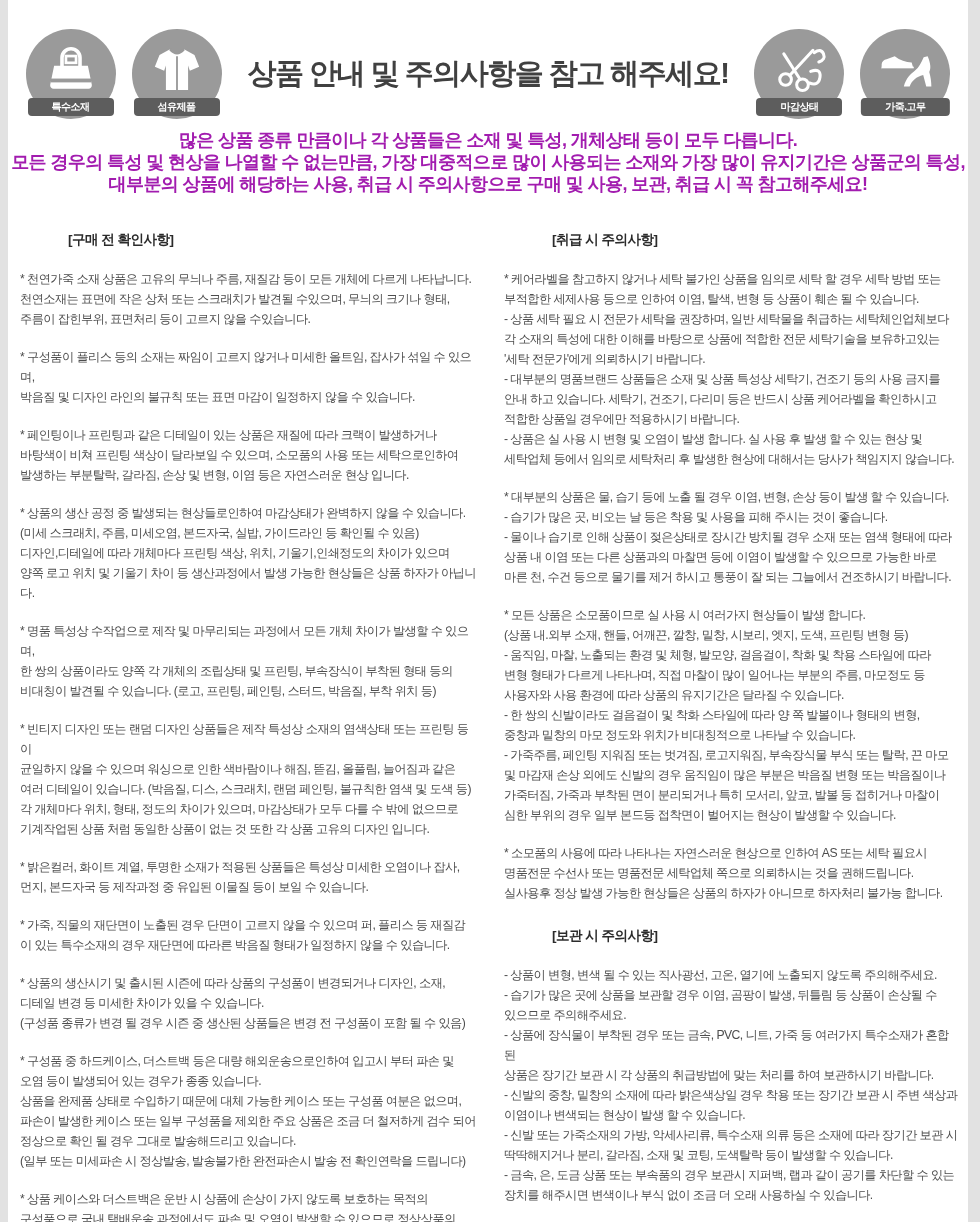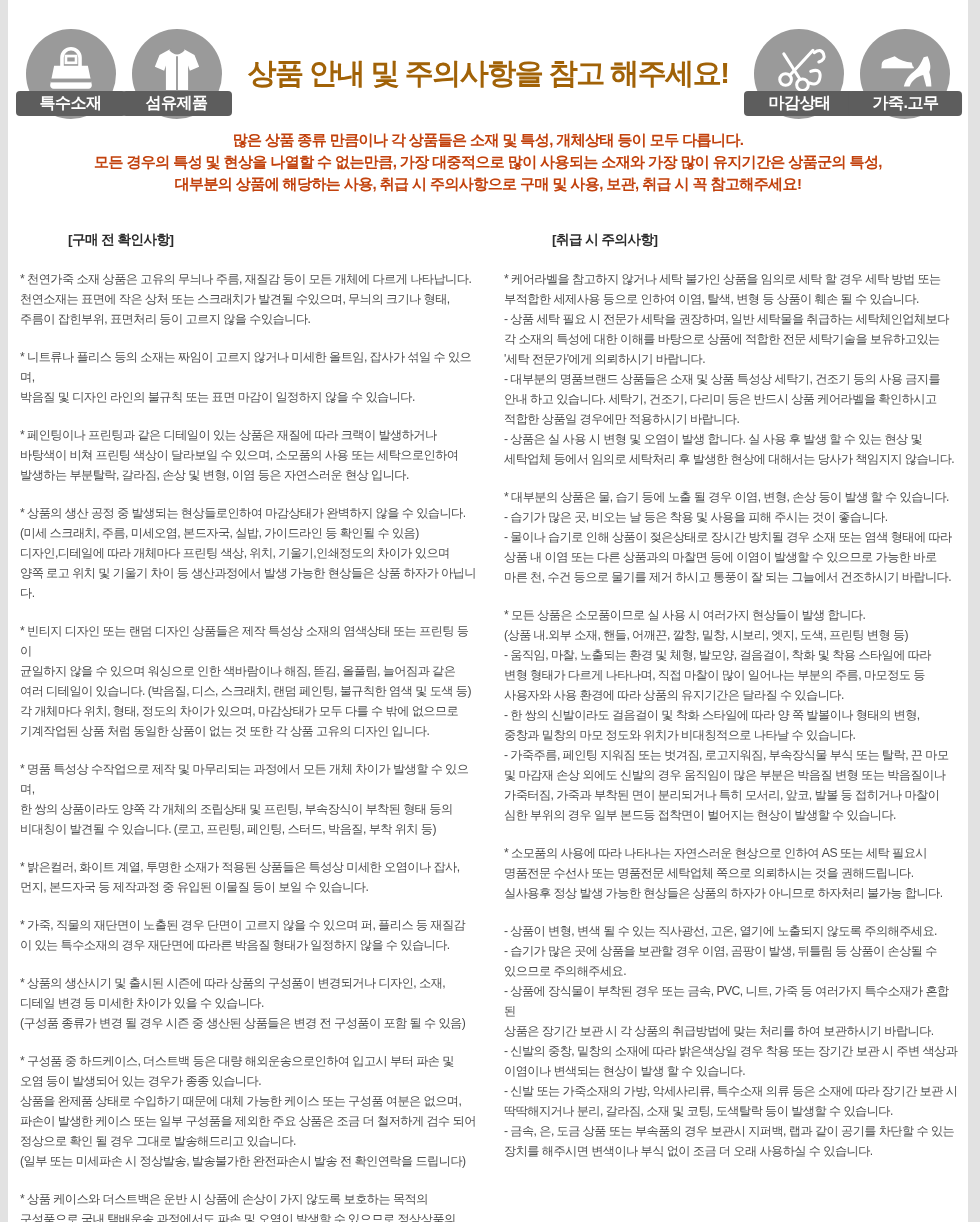--- a/index.html
+++ b/index.html
@@ -23,7 +23,7 @@
   .circle{position:relative;width:90px;height:90px;border-radius:50%;background:var(--icon-circle);flex:0 0 auto;}
   .circle svg{position:absolute;left:50%;top:44%;transform:translate(-50%,-50%);}
   .circle .tag{position:absolute;left:50%;bottom:3px;transform:translateX(-50%);background:var(--icon-label-bg);color:#fff;font-size:16px;font-weight:bold;padding:2px 24px;border-radius:4px;white-space:nowrap;letter-spacing:-0.5px;}
-  .page-title{font-size:29px;font-weight:bold;color:#a16207;letter-spacing:-1.5px;padding:0 6px;white-space:nowrap;}
+  .page-title{font-size:29px;font-weight:bold;color:#404040;letter-spacing:-1.5px;padding:0 6px;white-space:nowrap;}
   
   .intro{margin-top:8px;text-align:center;}
   .intro p{font-size:15px;font-weight:bold;color:#c2410c;line-height:22px;letter-spacing:-0.6px;white-space:nowrap;}

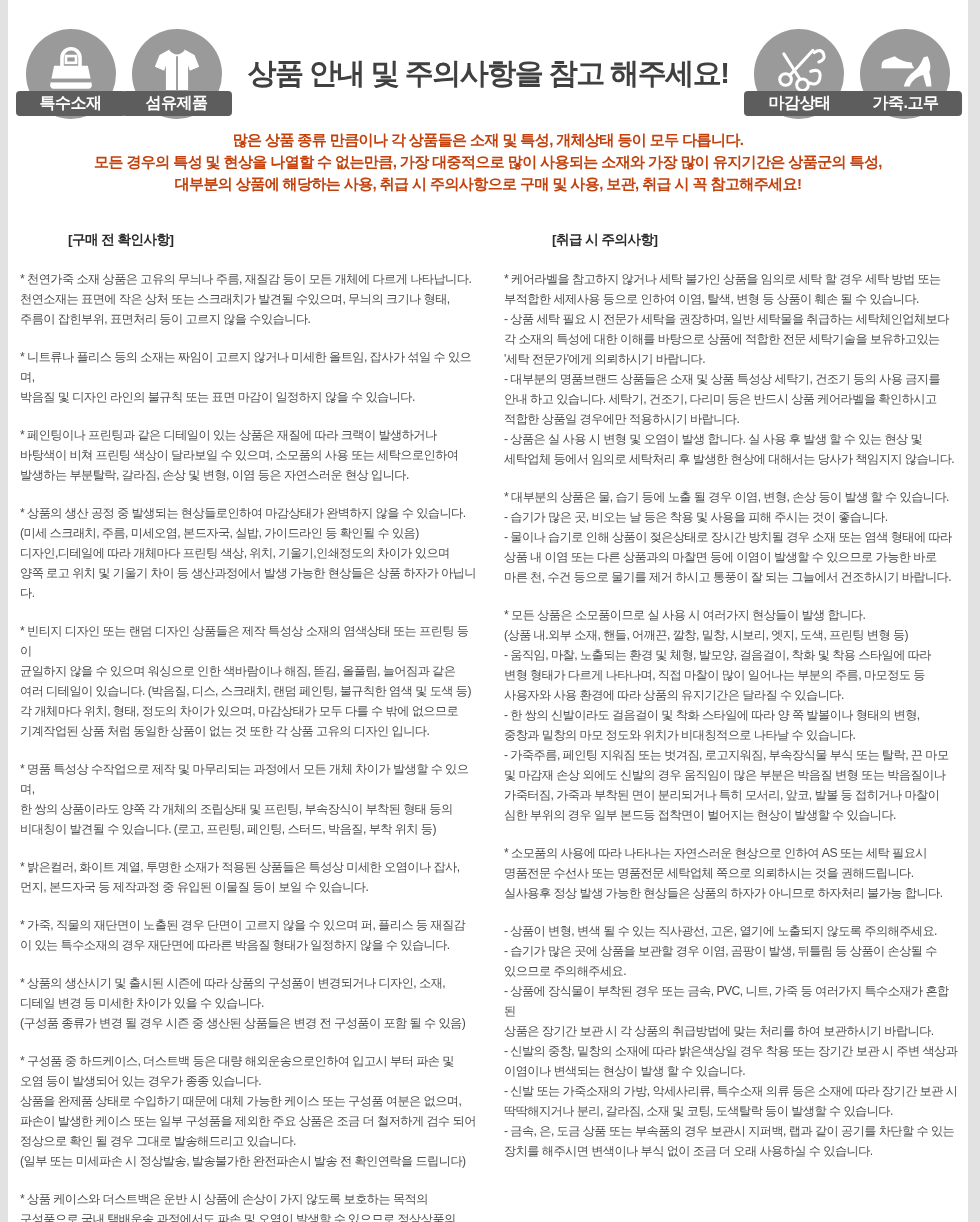--- a/index.html
+++ b/index.html
@@ -22,7 +22,7 @@
   .icon-group{display:flex;gap:16px;}
   .circle{position:relative;width:90px;height:90px;border-radius:50%;background:var(--icon-circle);flex:0 0 auto;}
   .circle svg{position:absolute;left:50%;top:44%;transform:translate(-50%,-50%);}
-  .circle .tag{position:absolute;left:50%;bottom:3px;transform:translateX(-50%);background:var(--icon-label-bg);color:#fff;font-size:16px;font-weight:bold;padding:2px 24px;border-radius:4px;white-space:nowrap;letter-spacing:-0.5px;}
+  .circle .tag{position:absolute;left:50%;bottom:3px;transform:translateX(-50%);background:var(--icon-label-bg);color:#fff;font-size:10px;font-weight:bold;padding:2px 24px;border-radius:4px;white-space:nowrap;letter-spacing:-0.5px;}
   .page-title{font-size:29px;font-weight:bold;color:#404040;letter-spacing:-1.5px;padding:0 6px;white-space:nowrap;}
   
   .intro{margin-top:8px;text-align:center;}

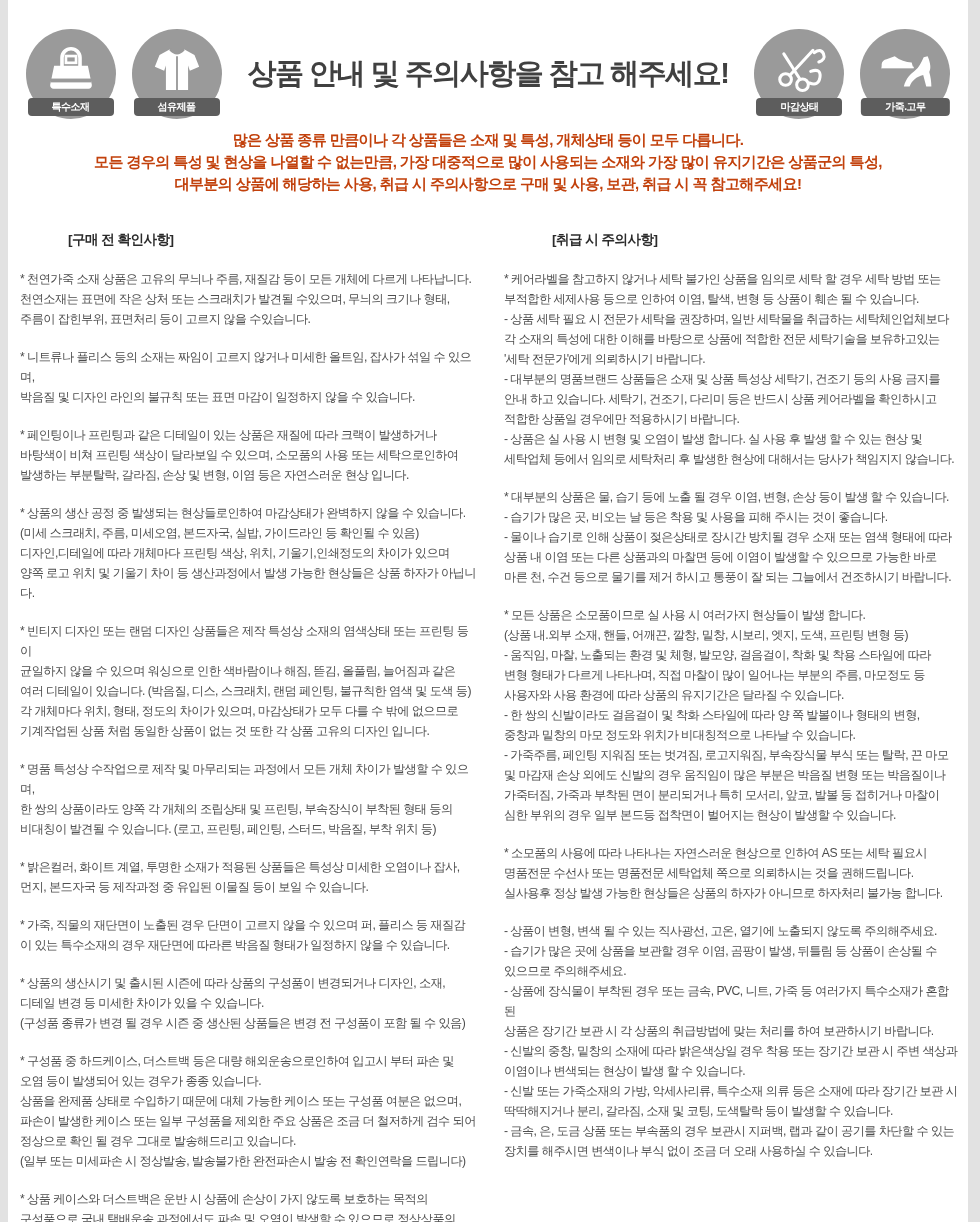--- a/index.html
+++ b/index.html
@@ -26,7 +26,7 @@
   .page-title{font-size:29px;font-weight:bold;color:#404040;letter-spacing:-1.5px;padding:0 6px;white-space:nowrap;}
   
   .intro{margin-top:8px;text-align:center;}
-  .intro p{font-size:15px;font-weight:bold;color:#c2410c;line-height:22px;letter-spacing:-0.6px;white-space:nowrap;}
+  .intro p{font-size:18px;font-weight:bold;color:#a21caf;line-height:22px;letter-spacing:-0.6px;white-space:nowrap;}
   .mid-rule{height:2px;background:var(--divider);margin:14px 0 0 0;}
   
   .cols{display:flex;gap:28px;padding:22px 8px 0 12px;flex:1 1 auto;align-items:flex-start;}

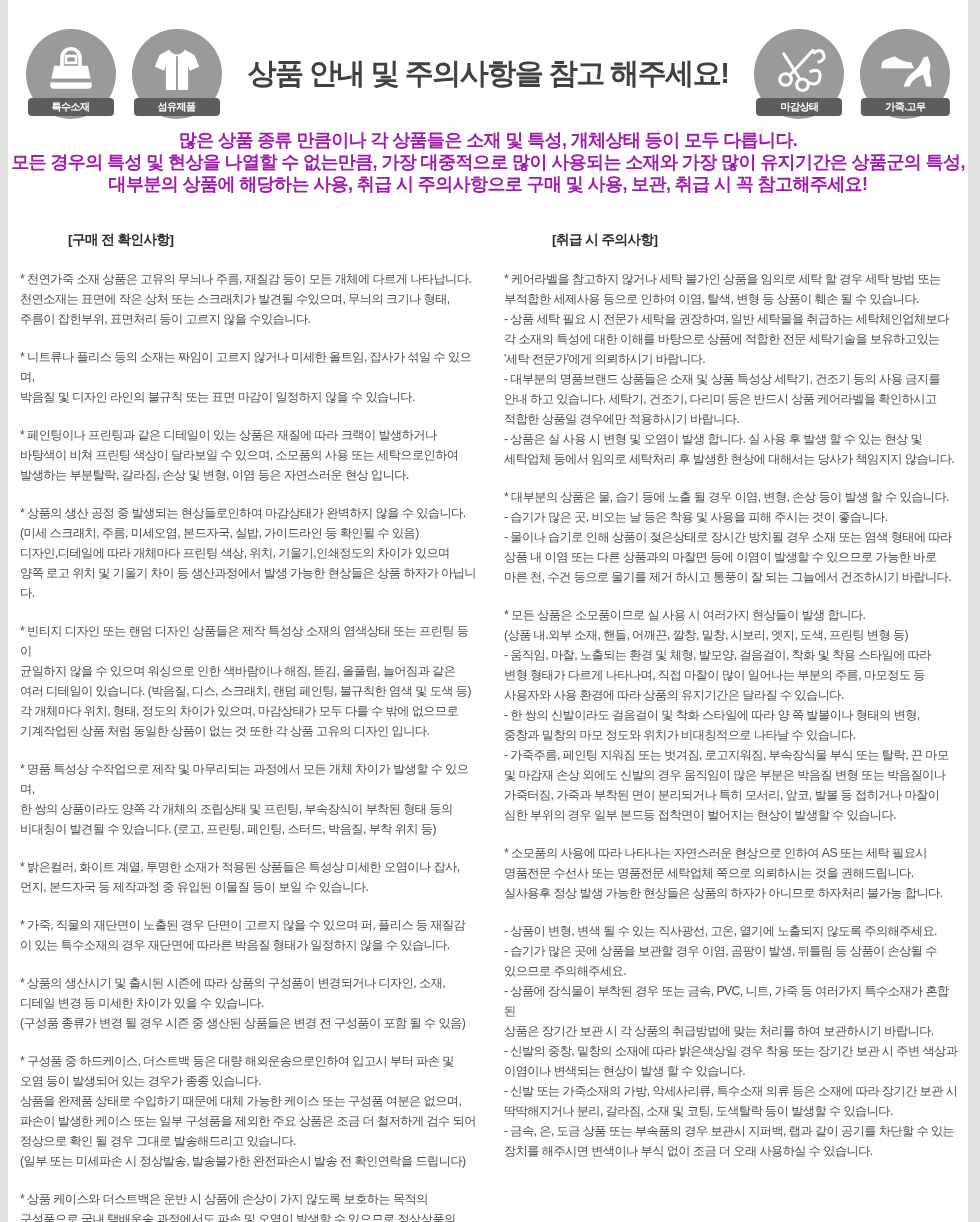--- a/index.html
+++ b/index.html
@@ -114,7 +114,7 @@
         <p>* 천연가죽 소재 상품은 고유의 무늬나 주름, 재질감 등이 모든 개체에 다르게 나타납니다.
   천연소재는 표면에 작은 상처 또는 스크래치가 발견될 수있으며, 무늬의 크기나 형태,
   주름이 잡힌부위, 표면처리 등이 고르지 않을 수있습니다.</p>
-        <p>* 니트류나 플리스 등의 소재는 짜임이 고르지 않거나 미세한 올트임, 잡사가 섞일 수 있으며,
+        <p>* 구성품이 플리스 등의 소재는 짜임이 고르지 않거나 미세한 올트임, 잡사가 섞일 수 있으며,
   박음질 및 디자인 라인의 불규칙 또는 표면 마감이 일정하지 않을 수 있습니다.</p>
         <p>* 페인팅이나 프린팅과 같은 디테일이 있는 상품은 재질에 따라 크랙이 발생하거나
   바탕색이 비쳐 프린팅 색상이 달라보일 수 있으며, 소모품의 사용 또는 세탁으로인하여

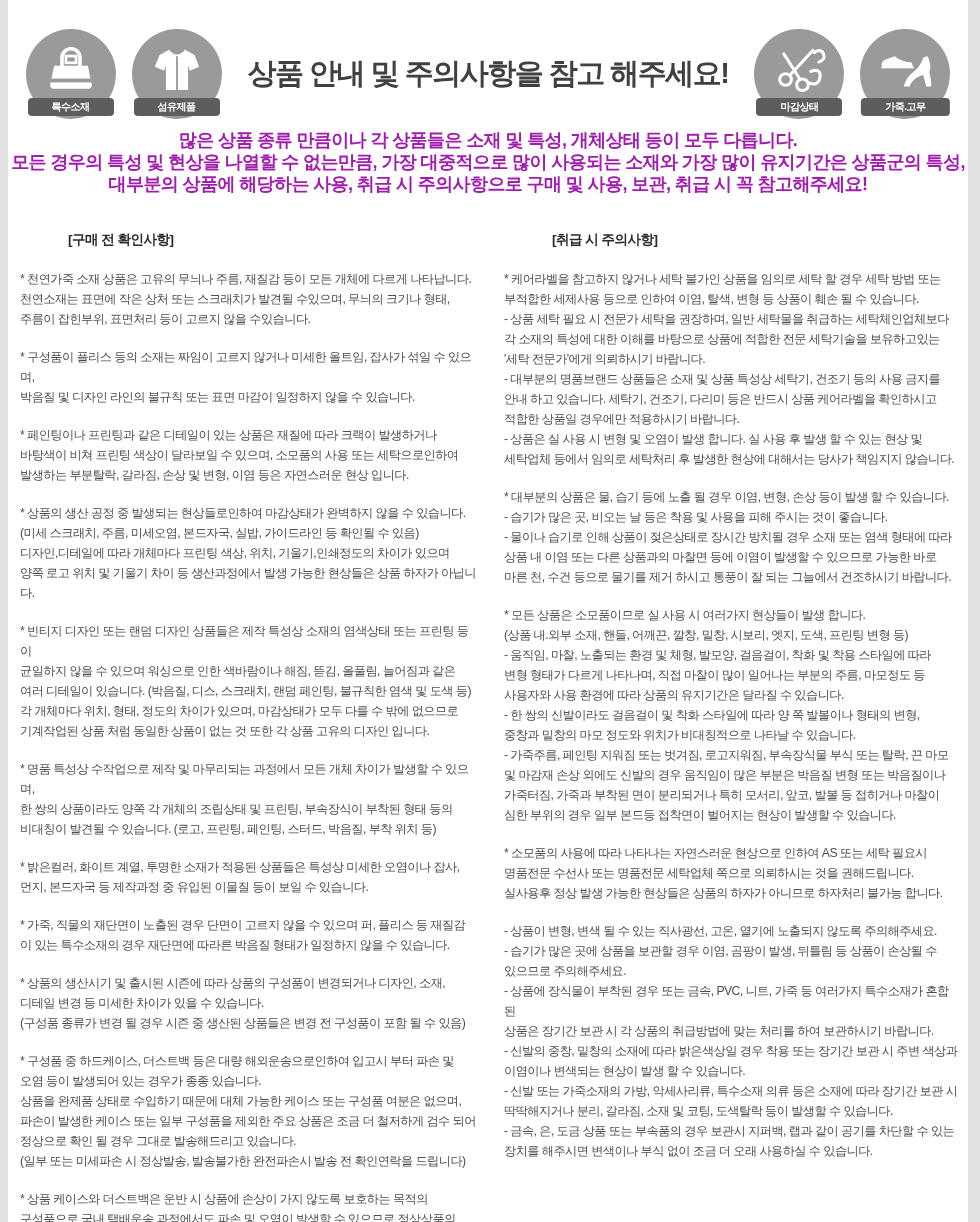--- a/index.html
+++ b/index.html
@@ -123,14 +123,14 @@
 (미세 스크래치, 주름, 미세오염, 본드자국, 실밥, 가이드라인 등 확인될 수 있음)
 디자인,디테일에 따라 개체마다 프린팅 색상, 위치, 기울기,인쇄정도의 차이가 있으며
 양쪽 로고 위치 및 기울기 차이 등 생산과정에서 발생 가능한 현상들은 상품 하자가 아닙니다.</p>
+        <p>* 명품 특성상 수작업으로 제작 및 마무리되는 과정에서 모든 개체 차이가 발생할 수 있으며,
+  한 쌍의 상품이라도 양쪽 각 개체의 조립상태 및 프린팅, 부속장식이 부착된 형태 등의
+  비대칭이 발견될 수 있습니다. (로고, 프린팅, 페인팅, 스터드, 박음질, 부착 위치 등)</p>
         <p>* 빈티지 디자인 또는 랜덤 디자인 상품들은 제작 특성상 소재의 염색상태 또는 프린팅 등이
   균일하지 않을 수 있으며 워싱으로 인한 색바람이나 해짐, 뜯김, 올풀림, 늘어짐과 같은
   여러 디테일이 있습니다. (박음질, 디스, 스크래치, 랜덤 페인팅, 불규칙한 염색 및 도색 등)
   각 개체마다 위치, 형태, 정도의 차이가 있으며, 마감상태가 모두 다를 수 밖에 없으므로
   기계작업된 상품 처럼 동일한 상품이 없는 것 또한 각 상품 고유의 디자인 입니다.</p>
-        <p>* 명품 특성상 수작업으로 제작 및 마무리되는 과정에서 모든 개체 차이가 발생할 수 있으며,
-  한 쌍의 상품이라도 양쪽 각 개체의 조립상태 및 프린팅, 부속장식이 부착된 형태 등의
-  비대칭이 발견될 수 있습니다. (로고, 프린팅, 페인팅, 스터드, 박음질, 부착 위치 등)</p>
         <p>* 밝은컬러, 화이트 계열, 투명한 소재가 적용된 상품들은 특성상 미세한 오염이나 잡사,
   먼지, 본드자국 등 제작과정 중 유입된 이물질 등이 보일 수 있습니다.</p>
         <p>* 가죽, 직물의 재단면이 노출된 경우 단면이 고르지 않을 수 있으며 퍼, 플리스 등 재질감

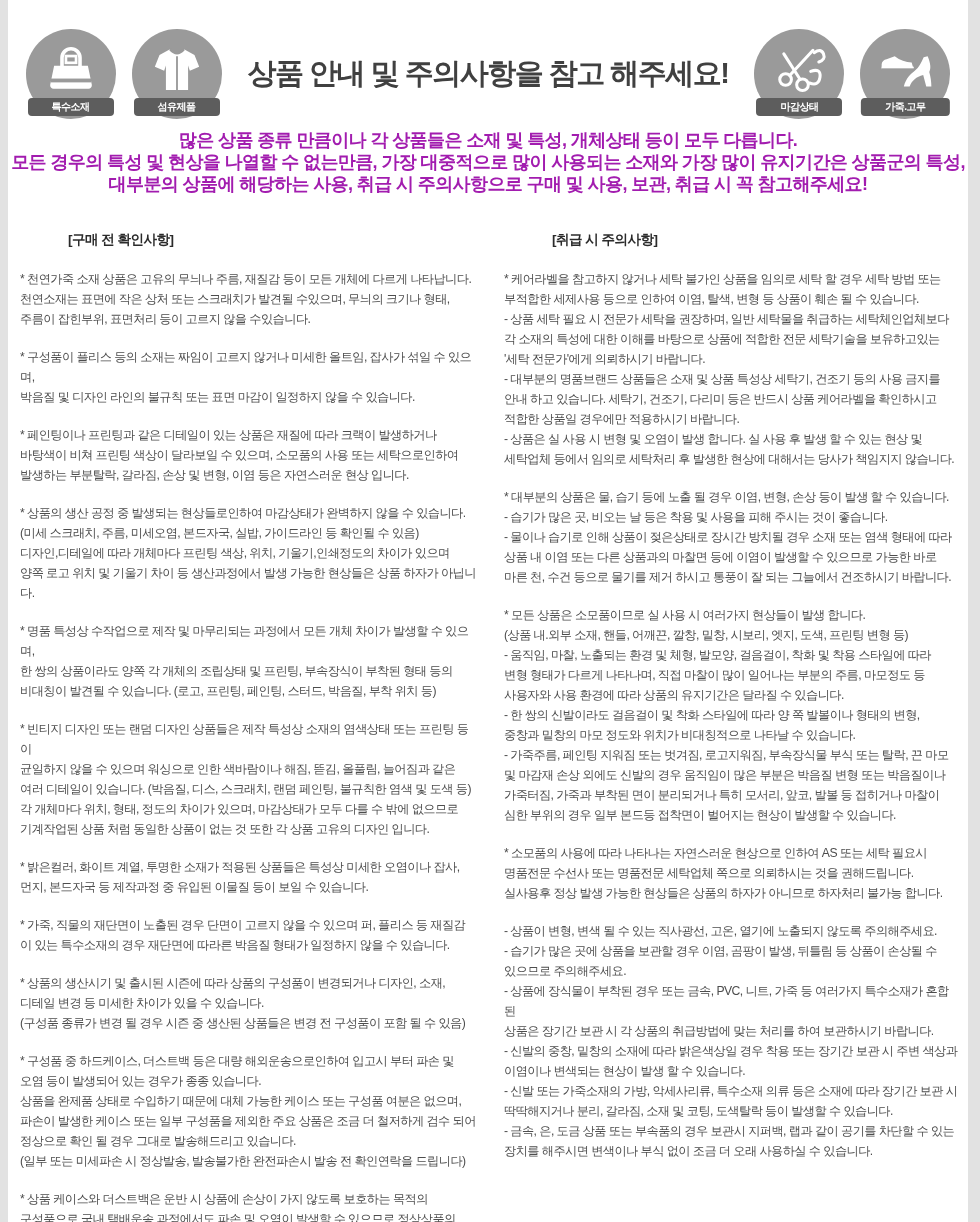--- a/index.html
+++ b/index.html
@@ -180,6 +180,7 @@
         <p>* 소모품의 사용에 따라 나타나는 자연스러운 현상으로 인하여 AS 또는 세탁 필요시
   명품전문 수선사 또는 명품전문 세탁업체 쪽으로 의뢰하시는 것을 권해드립니다.
   실사용후 정상 발생 가능한 현상들은 상품의 하자가 아니므로 하자처리 불가능 합니다.</p>
+        <h2 class="sec-title second">[보관 시 주의사항]</h2>
         <p>- 상품이 변형, 변색 될 수 있는 직사광선, 고온, 열기에 노출되지 않도록 주의해주세요.
 - 습기가 많은 곳에 상품을 보관할 경우 이염, 곰팡이 발생, 뒤틀림 등 상품이 손상될 수
   있으므로 주의해주세요.

